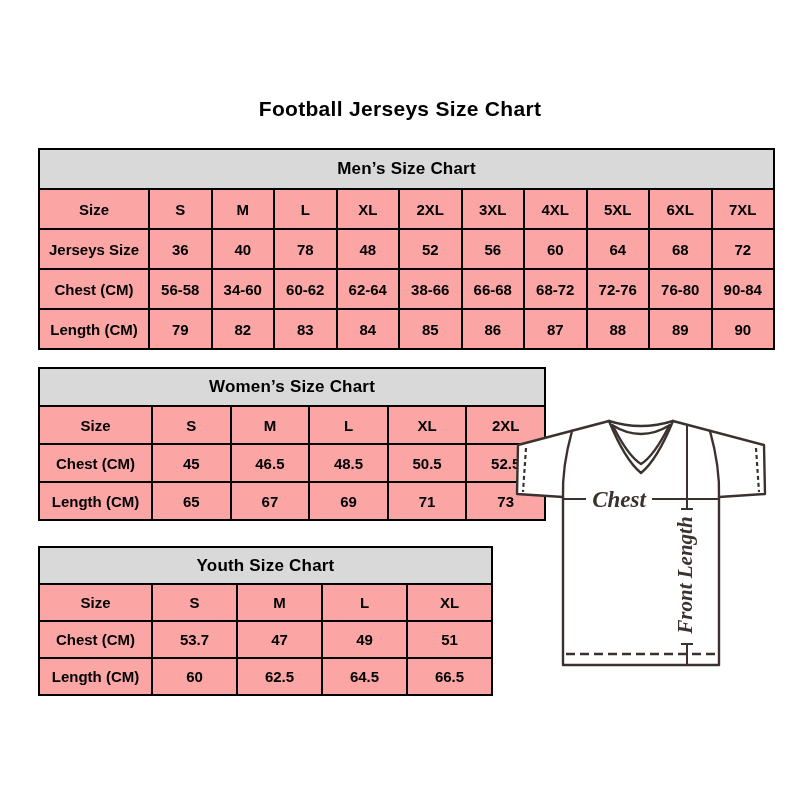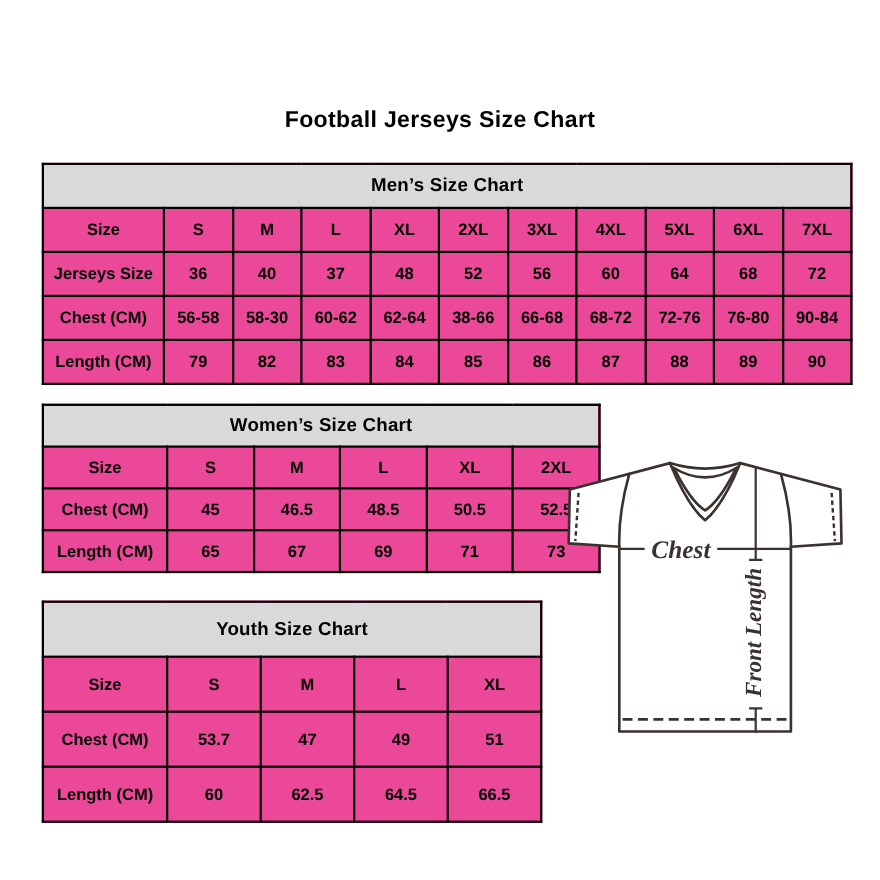--- a/index.html
+++ b/index.html
@@ -20,7 +20,7 @@
   }
   table.size-table {
     position:absolute; border-collapse:collapse; table-layout:fixed;
-    background:#ec4899;
+    background:#fca5a5;
   }
   table.size-table td {
     border:2px solid var(--table-border,#000);

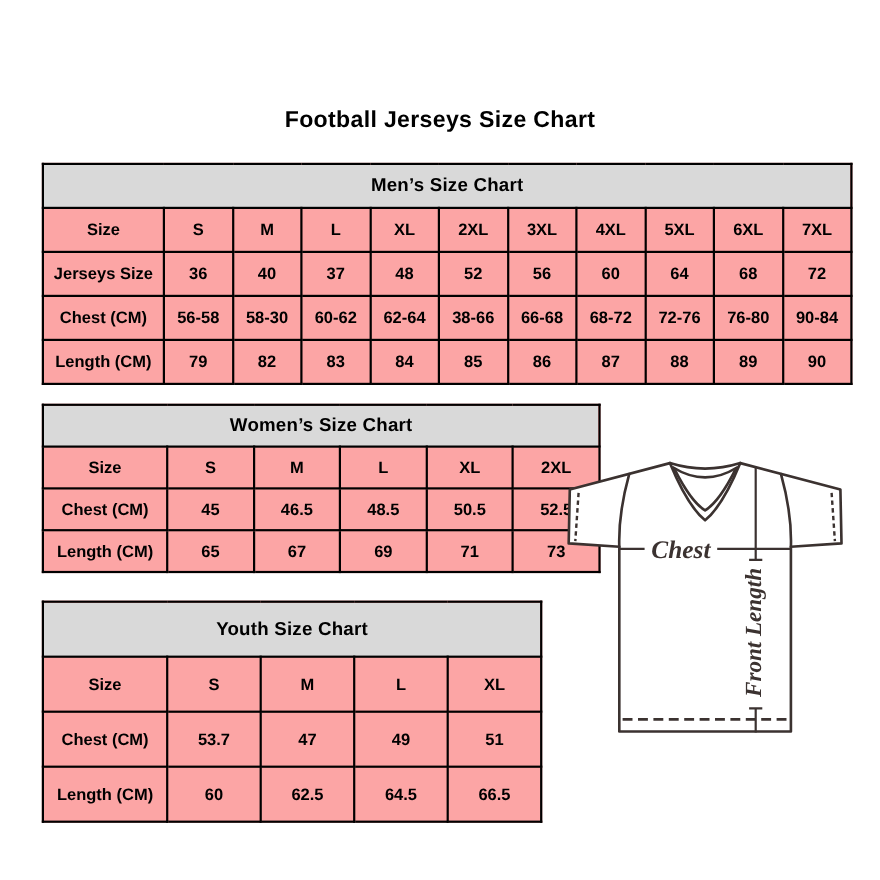--- a/index.html
+++ b/index.html
@@ -98,7 +98,7 @@
           <td>Jerseys Size</td>
           <td>36</td>
           <td>40</td>
-          <td>37</td>
+          <td>78</td>
           <td>48</td>
           <td>52</td>
           <td>56</td>

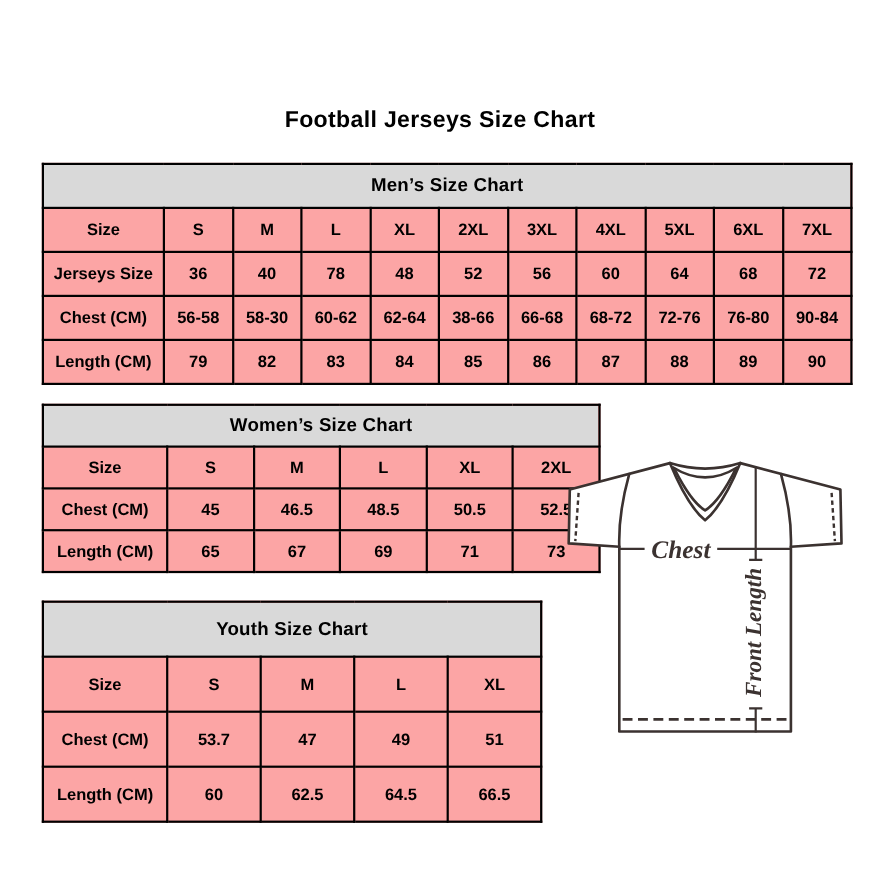--- a/index.html
+++ b/index.html
@@ -110,7 +110,7 @@
         <tr>
           <td>Chest (CM)</td>
           <td>56-58</td>
-          <td>58-30</td>
+          <td>34-60</td>
           <td>60-62</td>
           <td>62-64</td>
           <td>38-66</td>

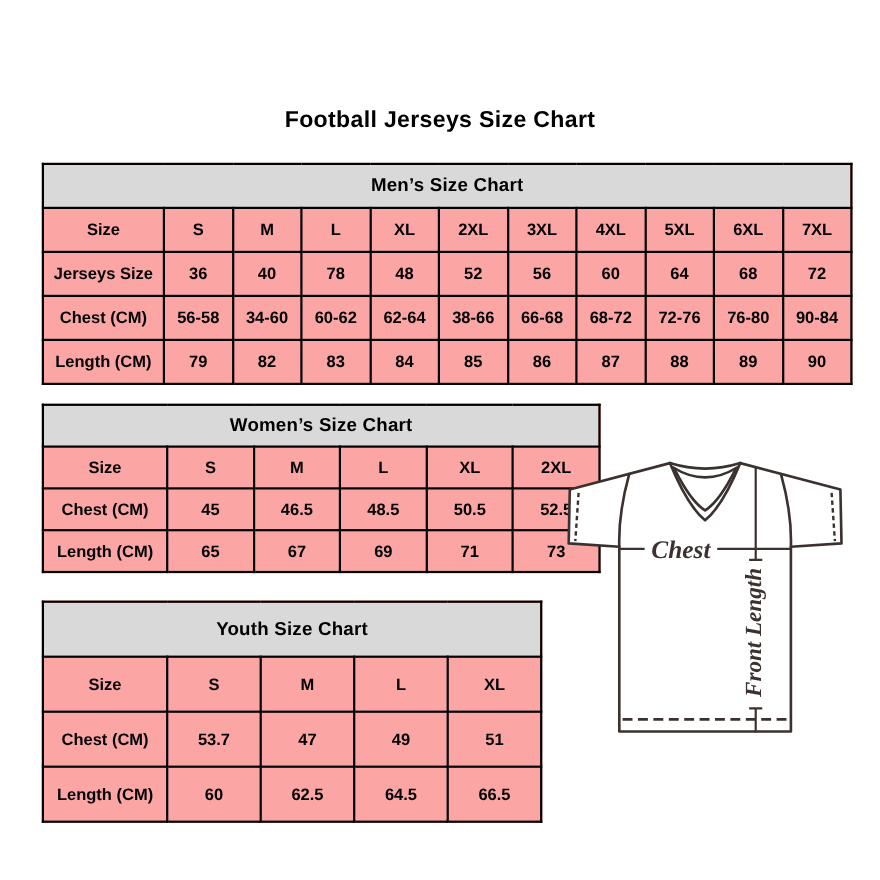--- a/index.html
+++ b/index.html
@@ -37,7 +37,7 @@
   .table-women { left:38px; top:367px; width:508px; }
   .table-women tr { height:38px; }
   .table-youth { left:38px; top:546px; width:455px; }
-  .table-youth tr { height:50px; }
+  .table-youth tr { height:37px; }
 
   .jersey-wrap { position:absolute; left:500px; top:410px; width:280px; height:264px;text-decoration:underline; }
   .jersey-stroke {

